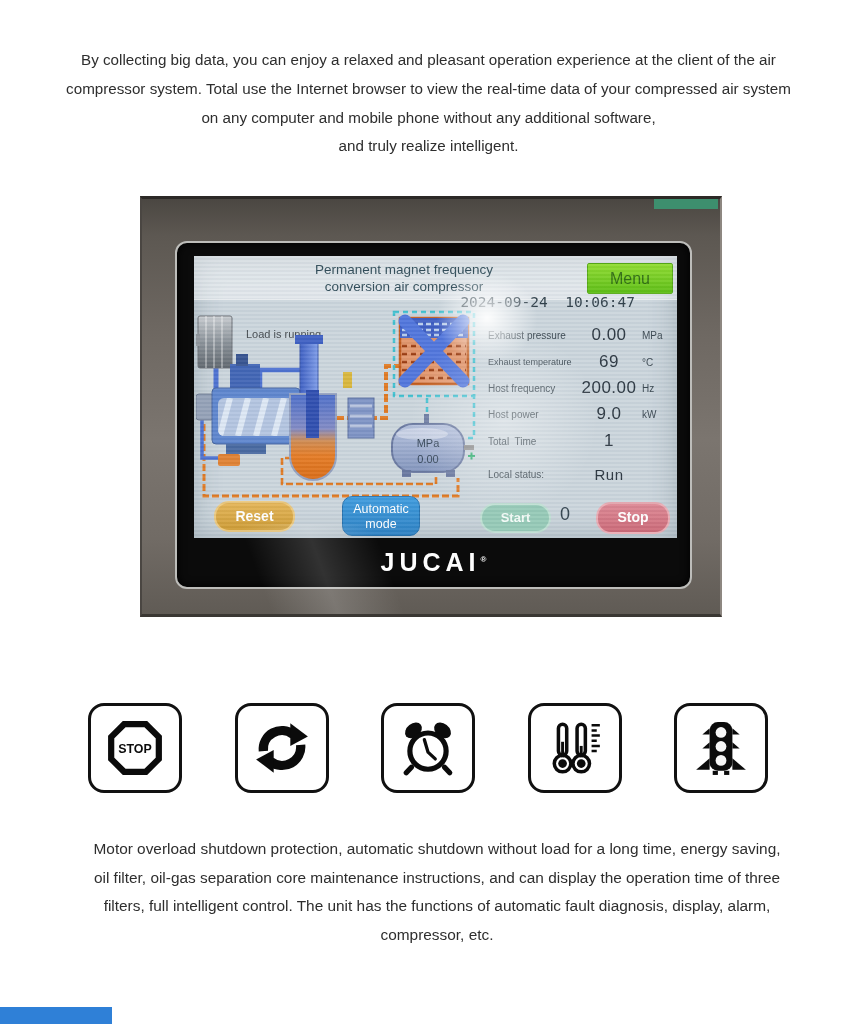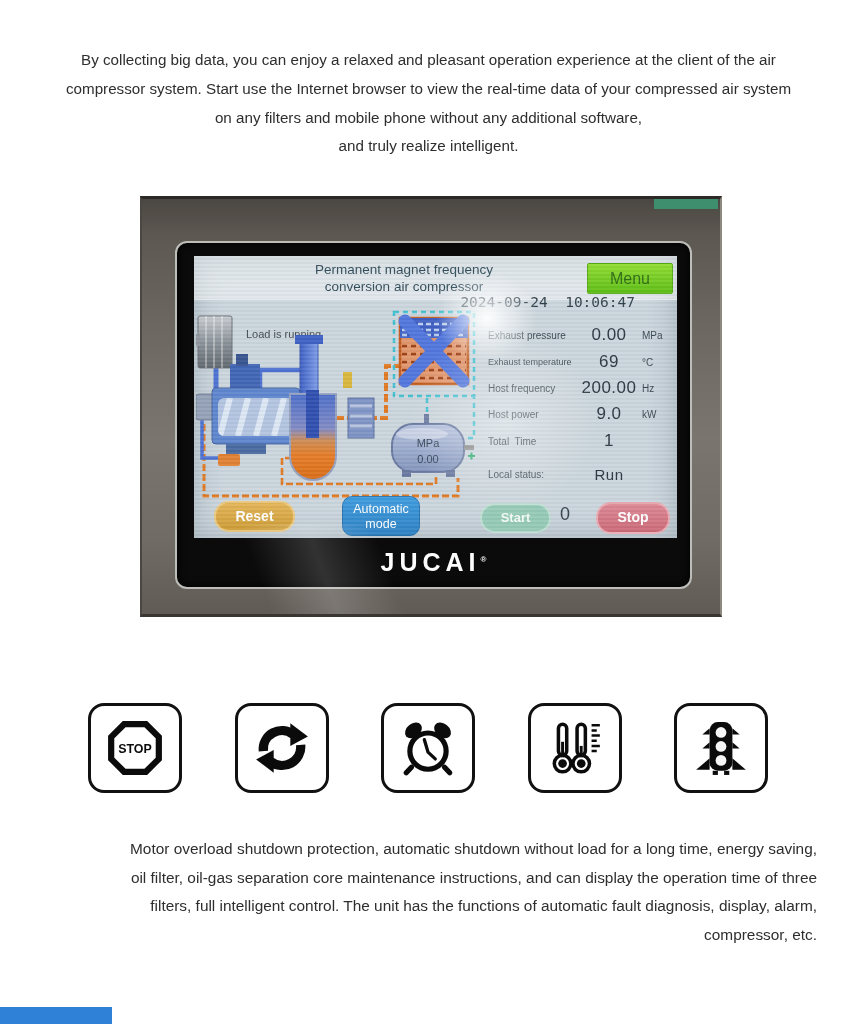--- a/index.html
+++ b/index.html
@@ -92,7 +92,7 @@
 
 <div class="intro">
   <div>By collecting big data, you can enjoy a relaxed and pleasant operation experience at the client of the air</div>
-  <div>compressor system. Start use the Internet browser to view the real-time data of your compressed air system</div>
+  <div>compressor system. Total use the Internet browser to view the real-time data of your compressed air system</div>
   <div>on any filters and mobile phone without any additional software,</div>
   <div>and truly realize intelligent.</div>
 </div>

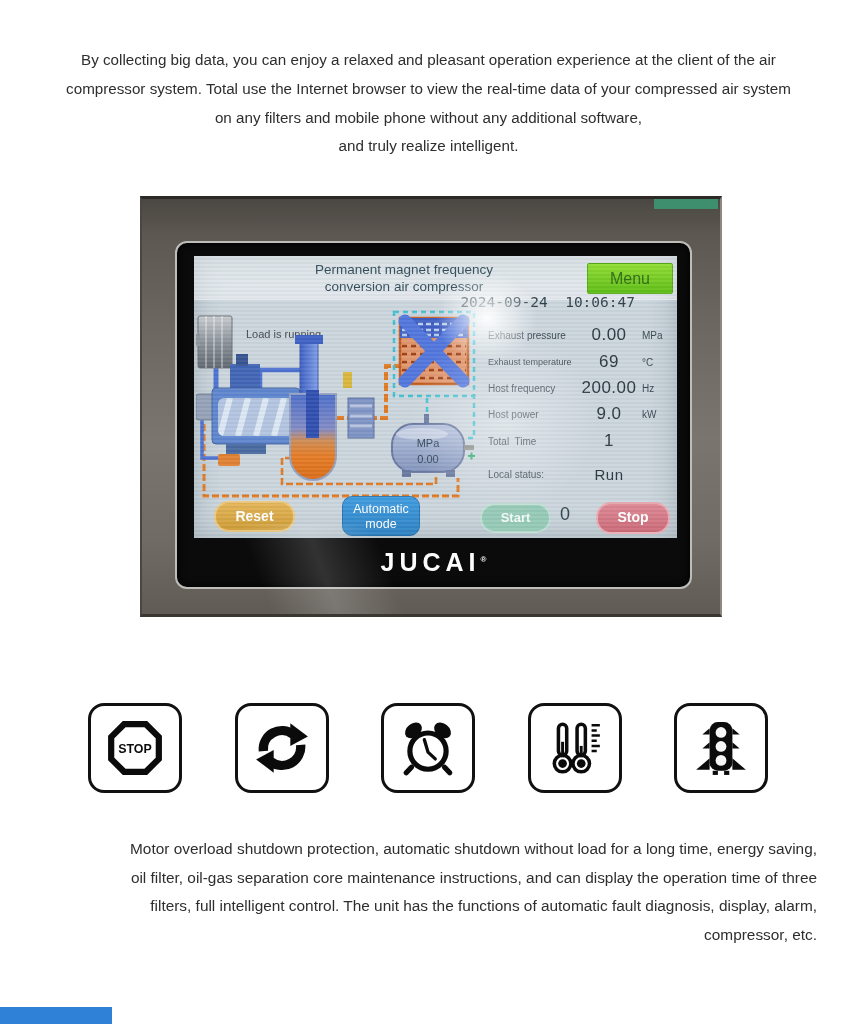--- a/index.html
+++ b/index.html
@@ -93,7 +93,7 @@
 <div class="intro">
   <div>By collecting big data, you can enjoy a relaxed and pleasant operation experience at the client of the air</div>
   <div>compressor system. Total use the Internet browser to view the real-time data of your compressed air system</div>
-  <div>on any filters and mobile phone without any additional software,</div>
+  <div>on any computer and mobile phone without any additional software,</div>
   <div>and truly realize intelligent.</div>
 </div>
 

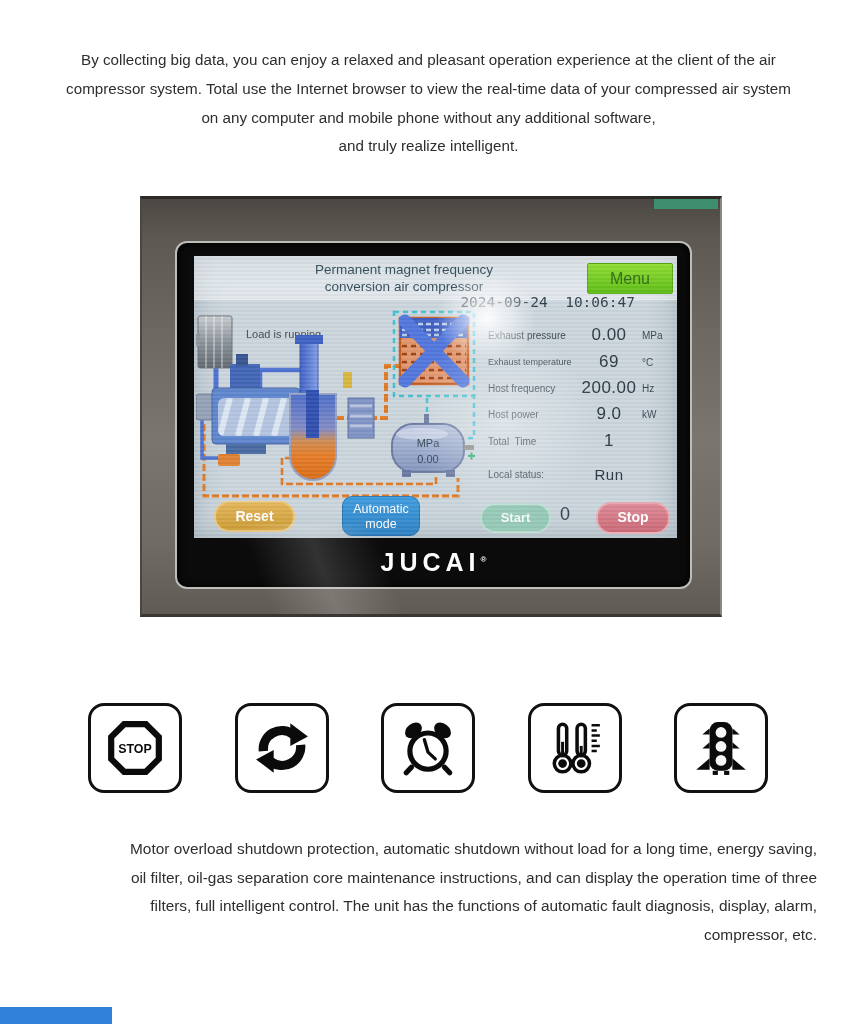--- a/index.html
+++ b/index.html
@@ -10,7 +10,7 @@
   
   .intro { position:absolute; top:46px; left:0; width:857px; text-align:center;
     font-size:15.2px; line-height:28.8px; color:#2e2e2e; }
-  .description { position:absolute; top:835px; left:57px; width:760px; text-align:right;
+  .description { position:absolute; top:835px; left:57px; width:760px; text-align:center;
     font-size:15.4px; line-height:28.6px; color:#2e2e2e; }
 
   

